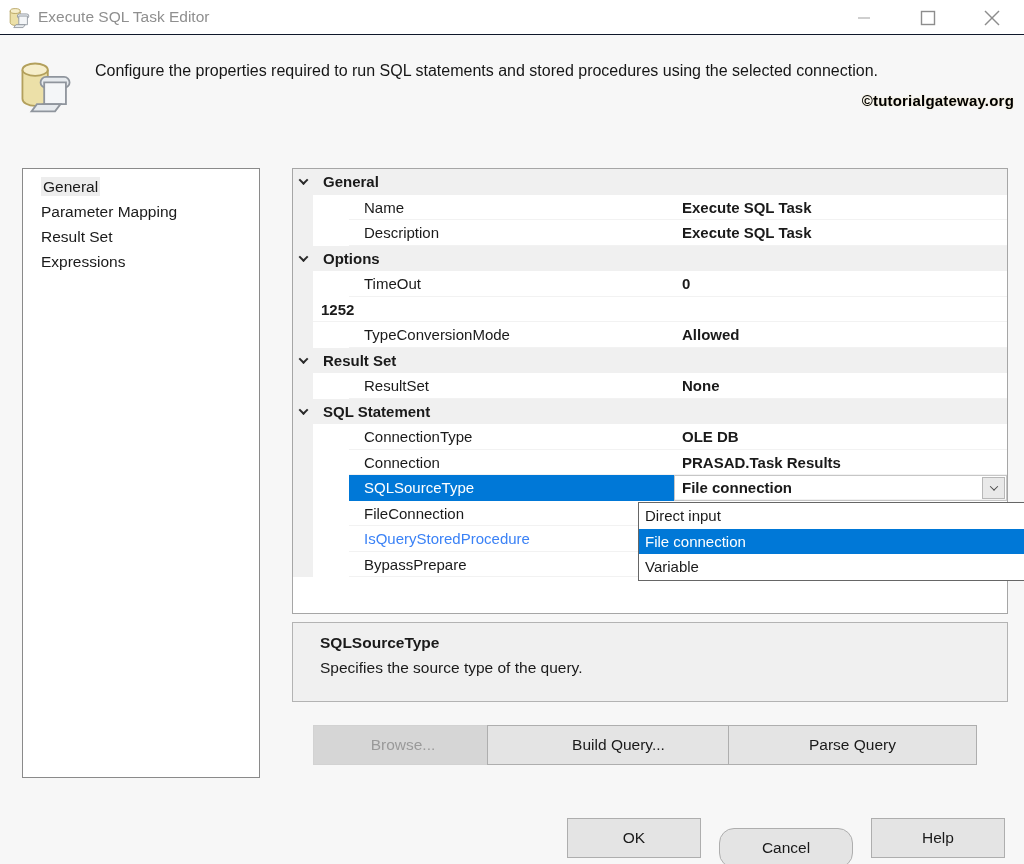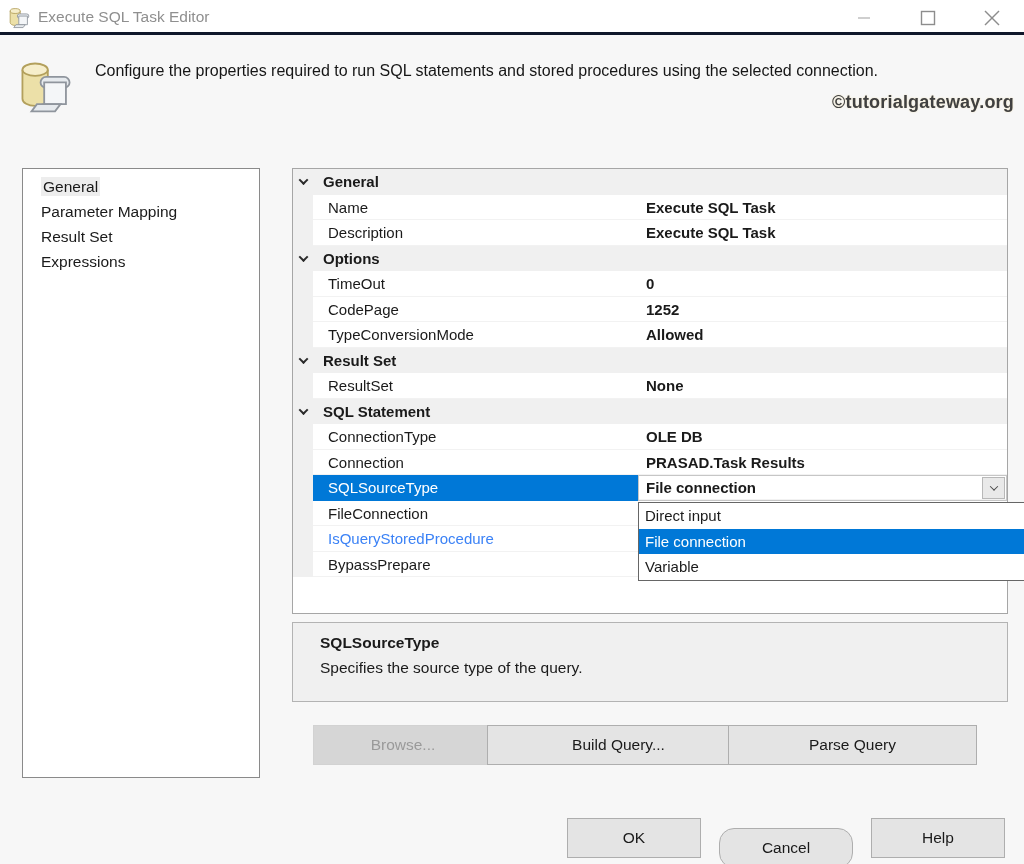--- a/index.html
+++ b/index.html
@@ -7,7 +7,7 @@
   body { font-family:"Liberation Sans", sans-serif; color:#1a1a1a; background:#f7f7f7; position:relative; overflow:hidden; }
 
   
-  .titlebar { position:absolute; left:0; top:0; width:1024px; height:35px; background:#ffffff; border-bottom:3px solid #0f172a; }
+  .titlebar { position:absolute; left:0; top:0; width:1024px; height:35px; background:#ffffff; border-bottom:1px solid #0f172a; }
   .title-icon { position:absolute; left:8px; top:6px; width:23px; height:23px; }
   .title-text { position:absolute; left:38px; top:8px; font-size:15.5px; color:#8f8f8f; white-space:nowrap; }
   .win-controls { position:absolute; right:0; top:0; height:35px; display:flex; }

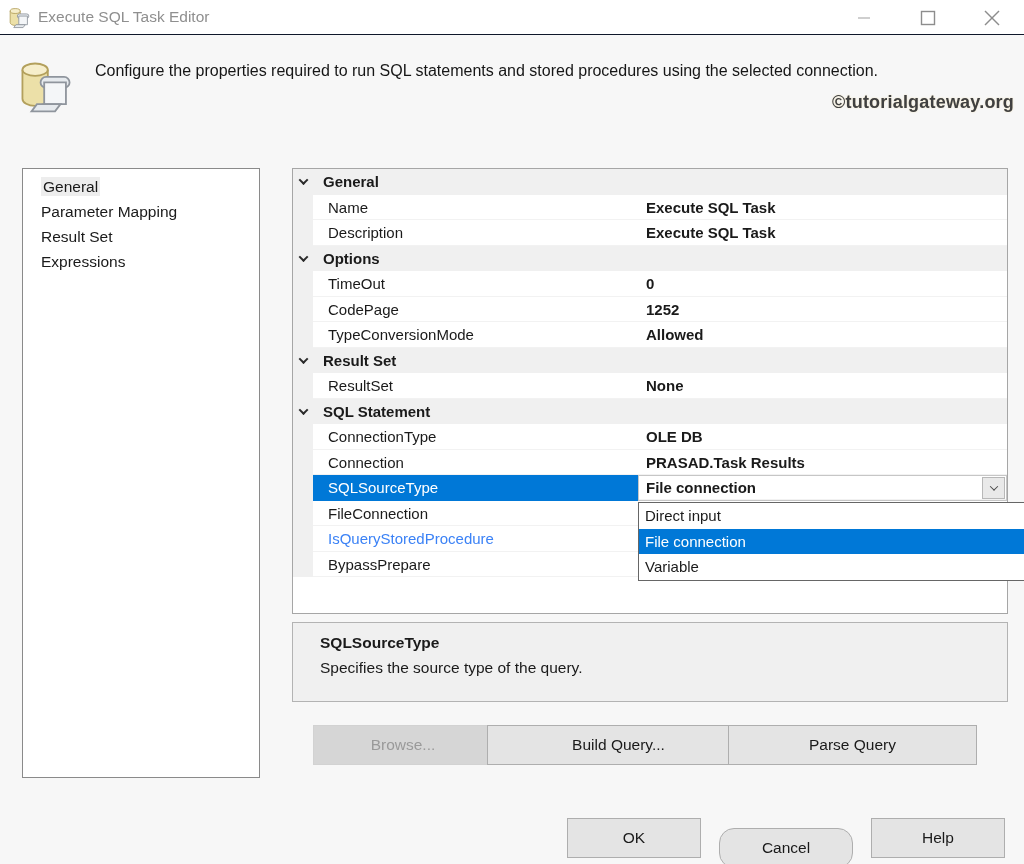--- a/index.html
+++ b/index.html
@@ -16,7 +16,7 @@
   
   .header-icon { position:absolute; left:17px; top:56px; width:58px; height:60px; }
   .header-desc { position:absolute; left:95px; top:62px; width:890px; font-size:16px; color:#161616; }
-  .watermark { position:absolute; right:10px; top:92px; font-size:18px; font-weight:700; color:#404040; text-shadow:0 0 2px #f3e6c0; letter-spacing:0.2px;margin-left:24px; }
+  .watermark { position:absolute; right:10px; top:92px; font-size:15px; font-weight:700; color:#000000; text-shadow:0 0 2px #f3e6c0; letter-spacing:0.2px;margin-left:24px; }
 
   
   .nav { position:absolute; left:22px; top:168px; width:238px; height:610px; background:#ffffff; border:1px solid #8a8a8a; padding-top:5px; }

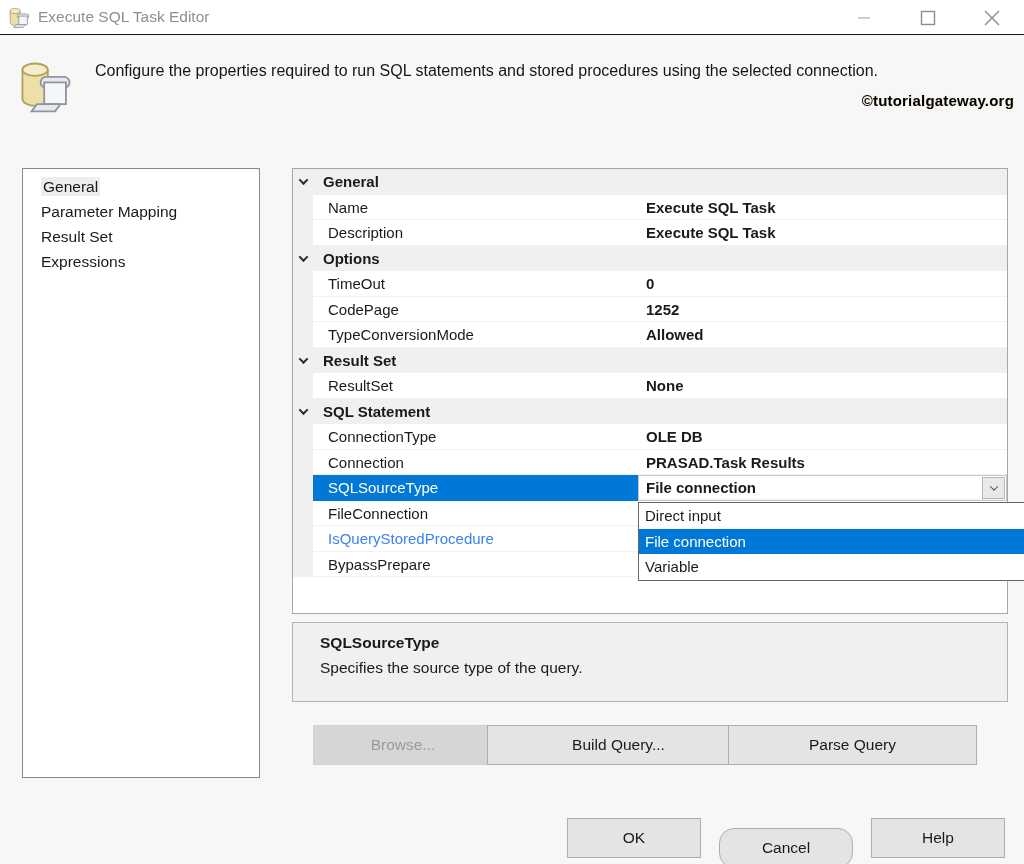--- a/index.html
+++ b/index.html
@@ -29,7 +29,7 @@
   .gutter { width:20px; flex:none; background:#f0f0f0; display:flex; align-items:center; justify-content:center; }
   .row.cat { background:#f0f0f0; font-weight:700; }
   .clabel { padding-left:10px; }
-  .plabel { width:325px; flex:none; padding-left:15px; box-shadow:inset 0 -1px 0 #f2f2f2; white-space:nowrap; overflow:hidden; }
+  .plabel { width:325px; flex:none; padding-left:15px; box-shadow:inset 0 -1px 0 #f2f2f2; white-space:nowrap; overflow:hidden;margin-left:36px; }
   .pvalue { flex:1; padding-left:8px; font-weight:700; box-shadow:inset 0 -1px 0 #f2f2f2; white-space:nowrap; overflow:hidden; }
   .plabel.sel { background:#0078d7; color:#ffffff; box-shadow:none; }
   .plabel.dim { color:#3b82f6; }

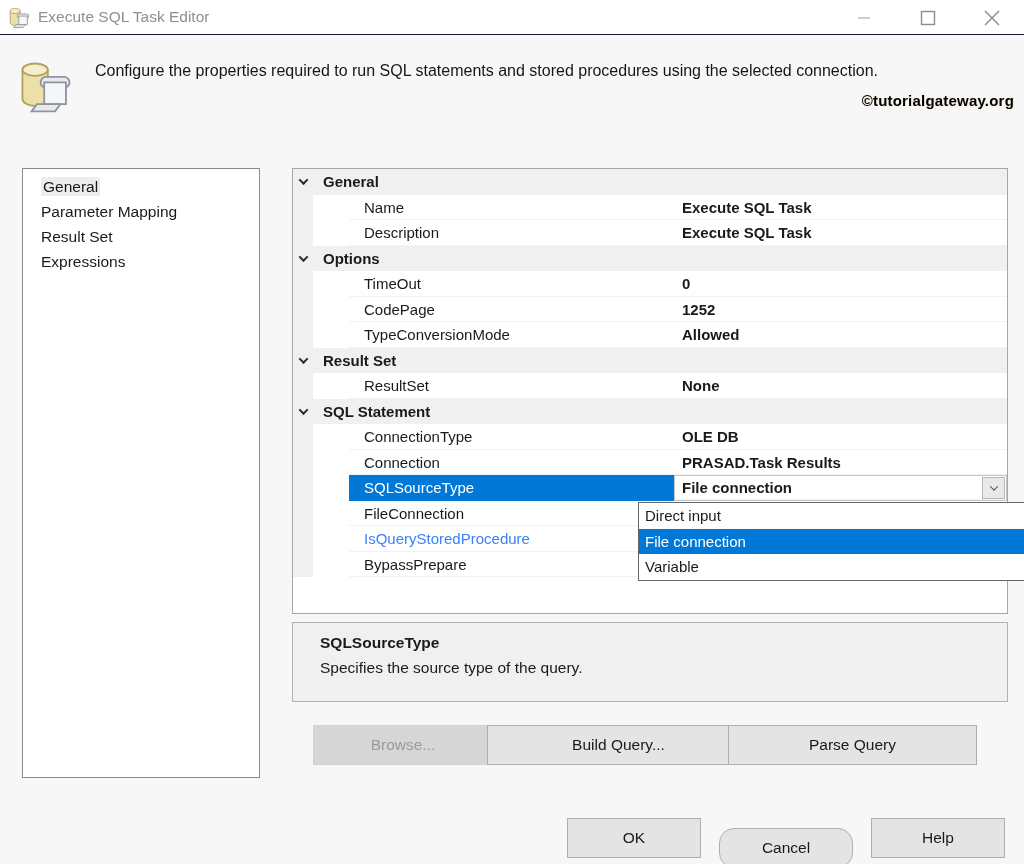--- a/index.html
+++ b/index.html
@@ -138,7 +138,6 @@
   </div>
   <div class="row prop">
     <div class="gutter"></div>
-    <div class="plabel">CodePage</div>
     <div class="pvalue">1252</div>
   </div>
   <div class="row prop">

